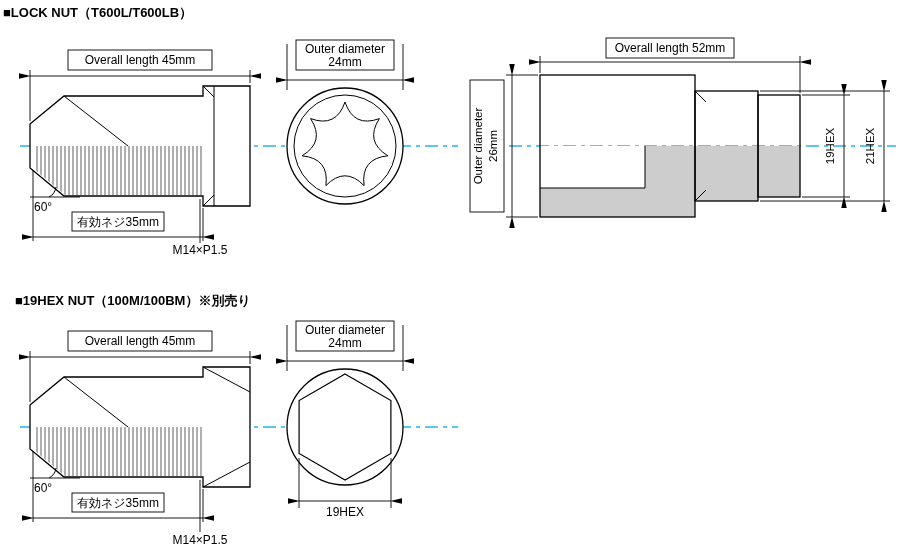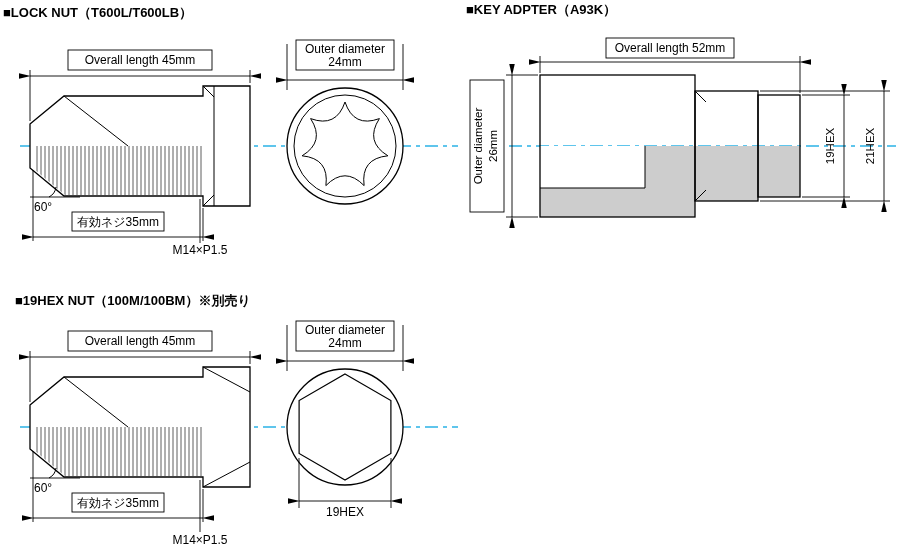--- a/index.html
+++ b/index.html
@@ -26,7 +26,6 @@
 <div id="stage">
 
   <div id="title-lock-nut" class="section-title">■LOCK NUT（T600L/T600LB）</div>
-  <div id="title-key-adapter" class="section-title">■KEY ADPTER（A93K）</div>
   <div id="title-hex-nut" class="section-title">■19HEX NUT（100M/100BM）※別売り</div>
 
   <svg width="900" height="554" viewBox="0 0 900 554">

